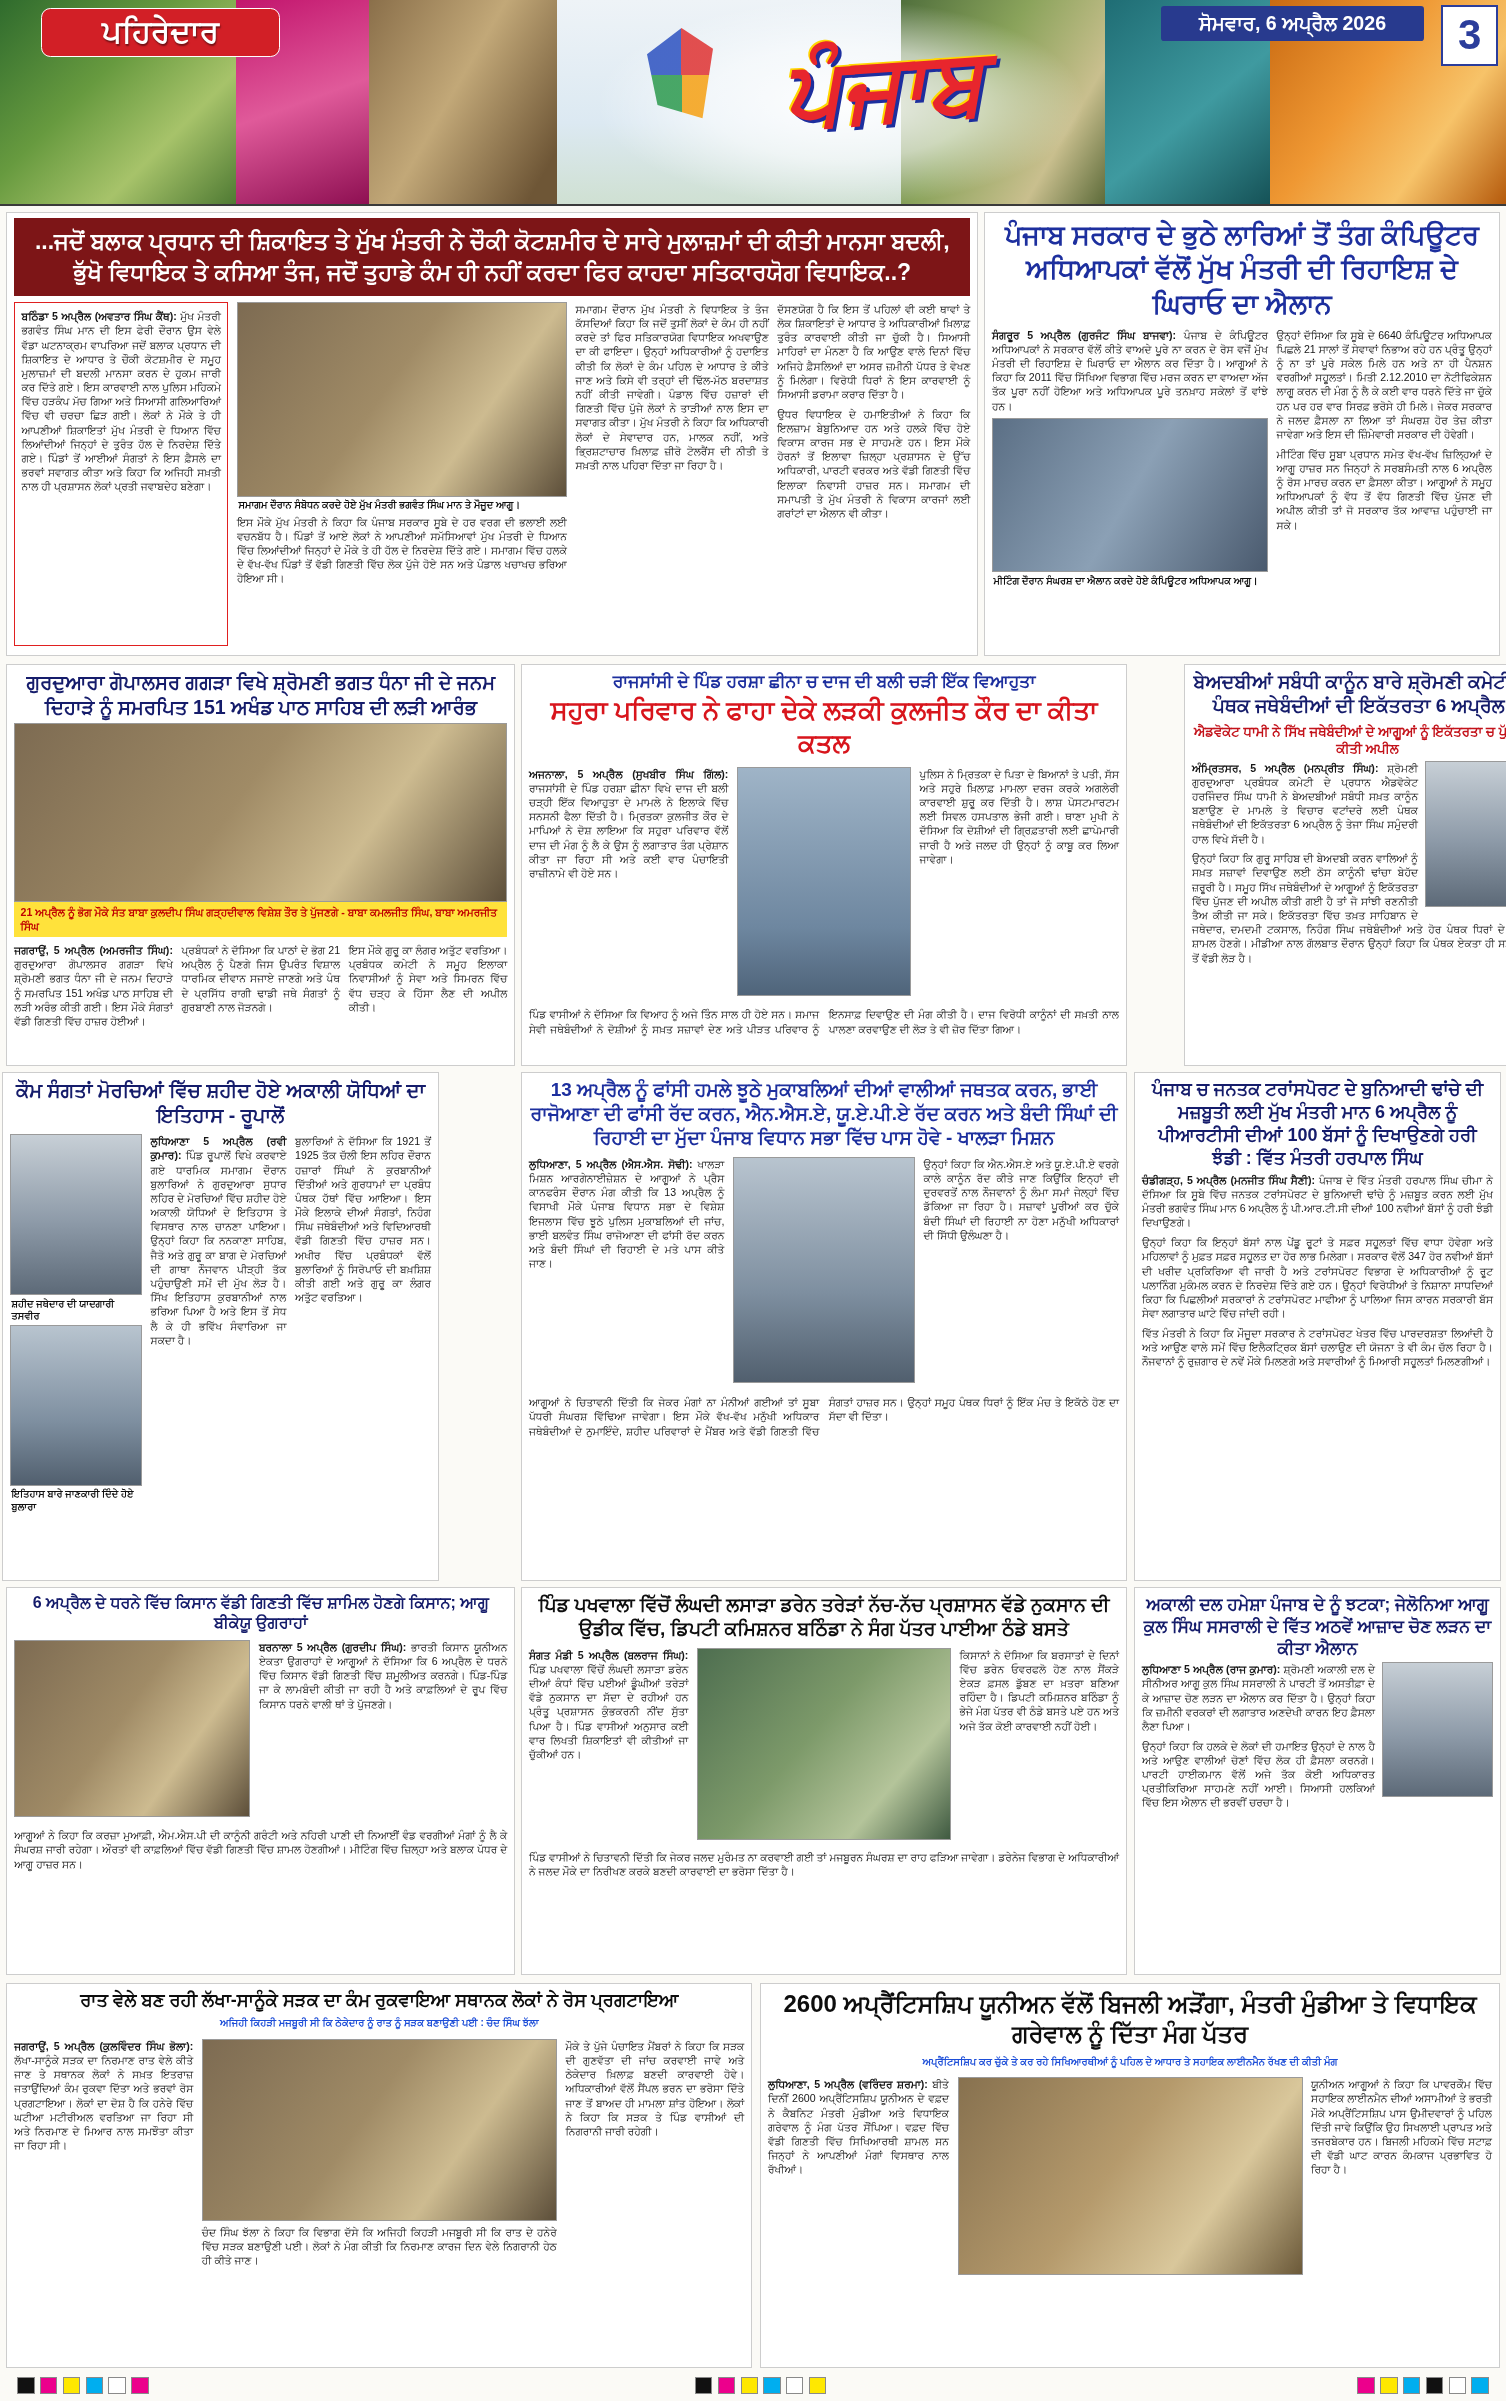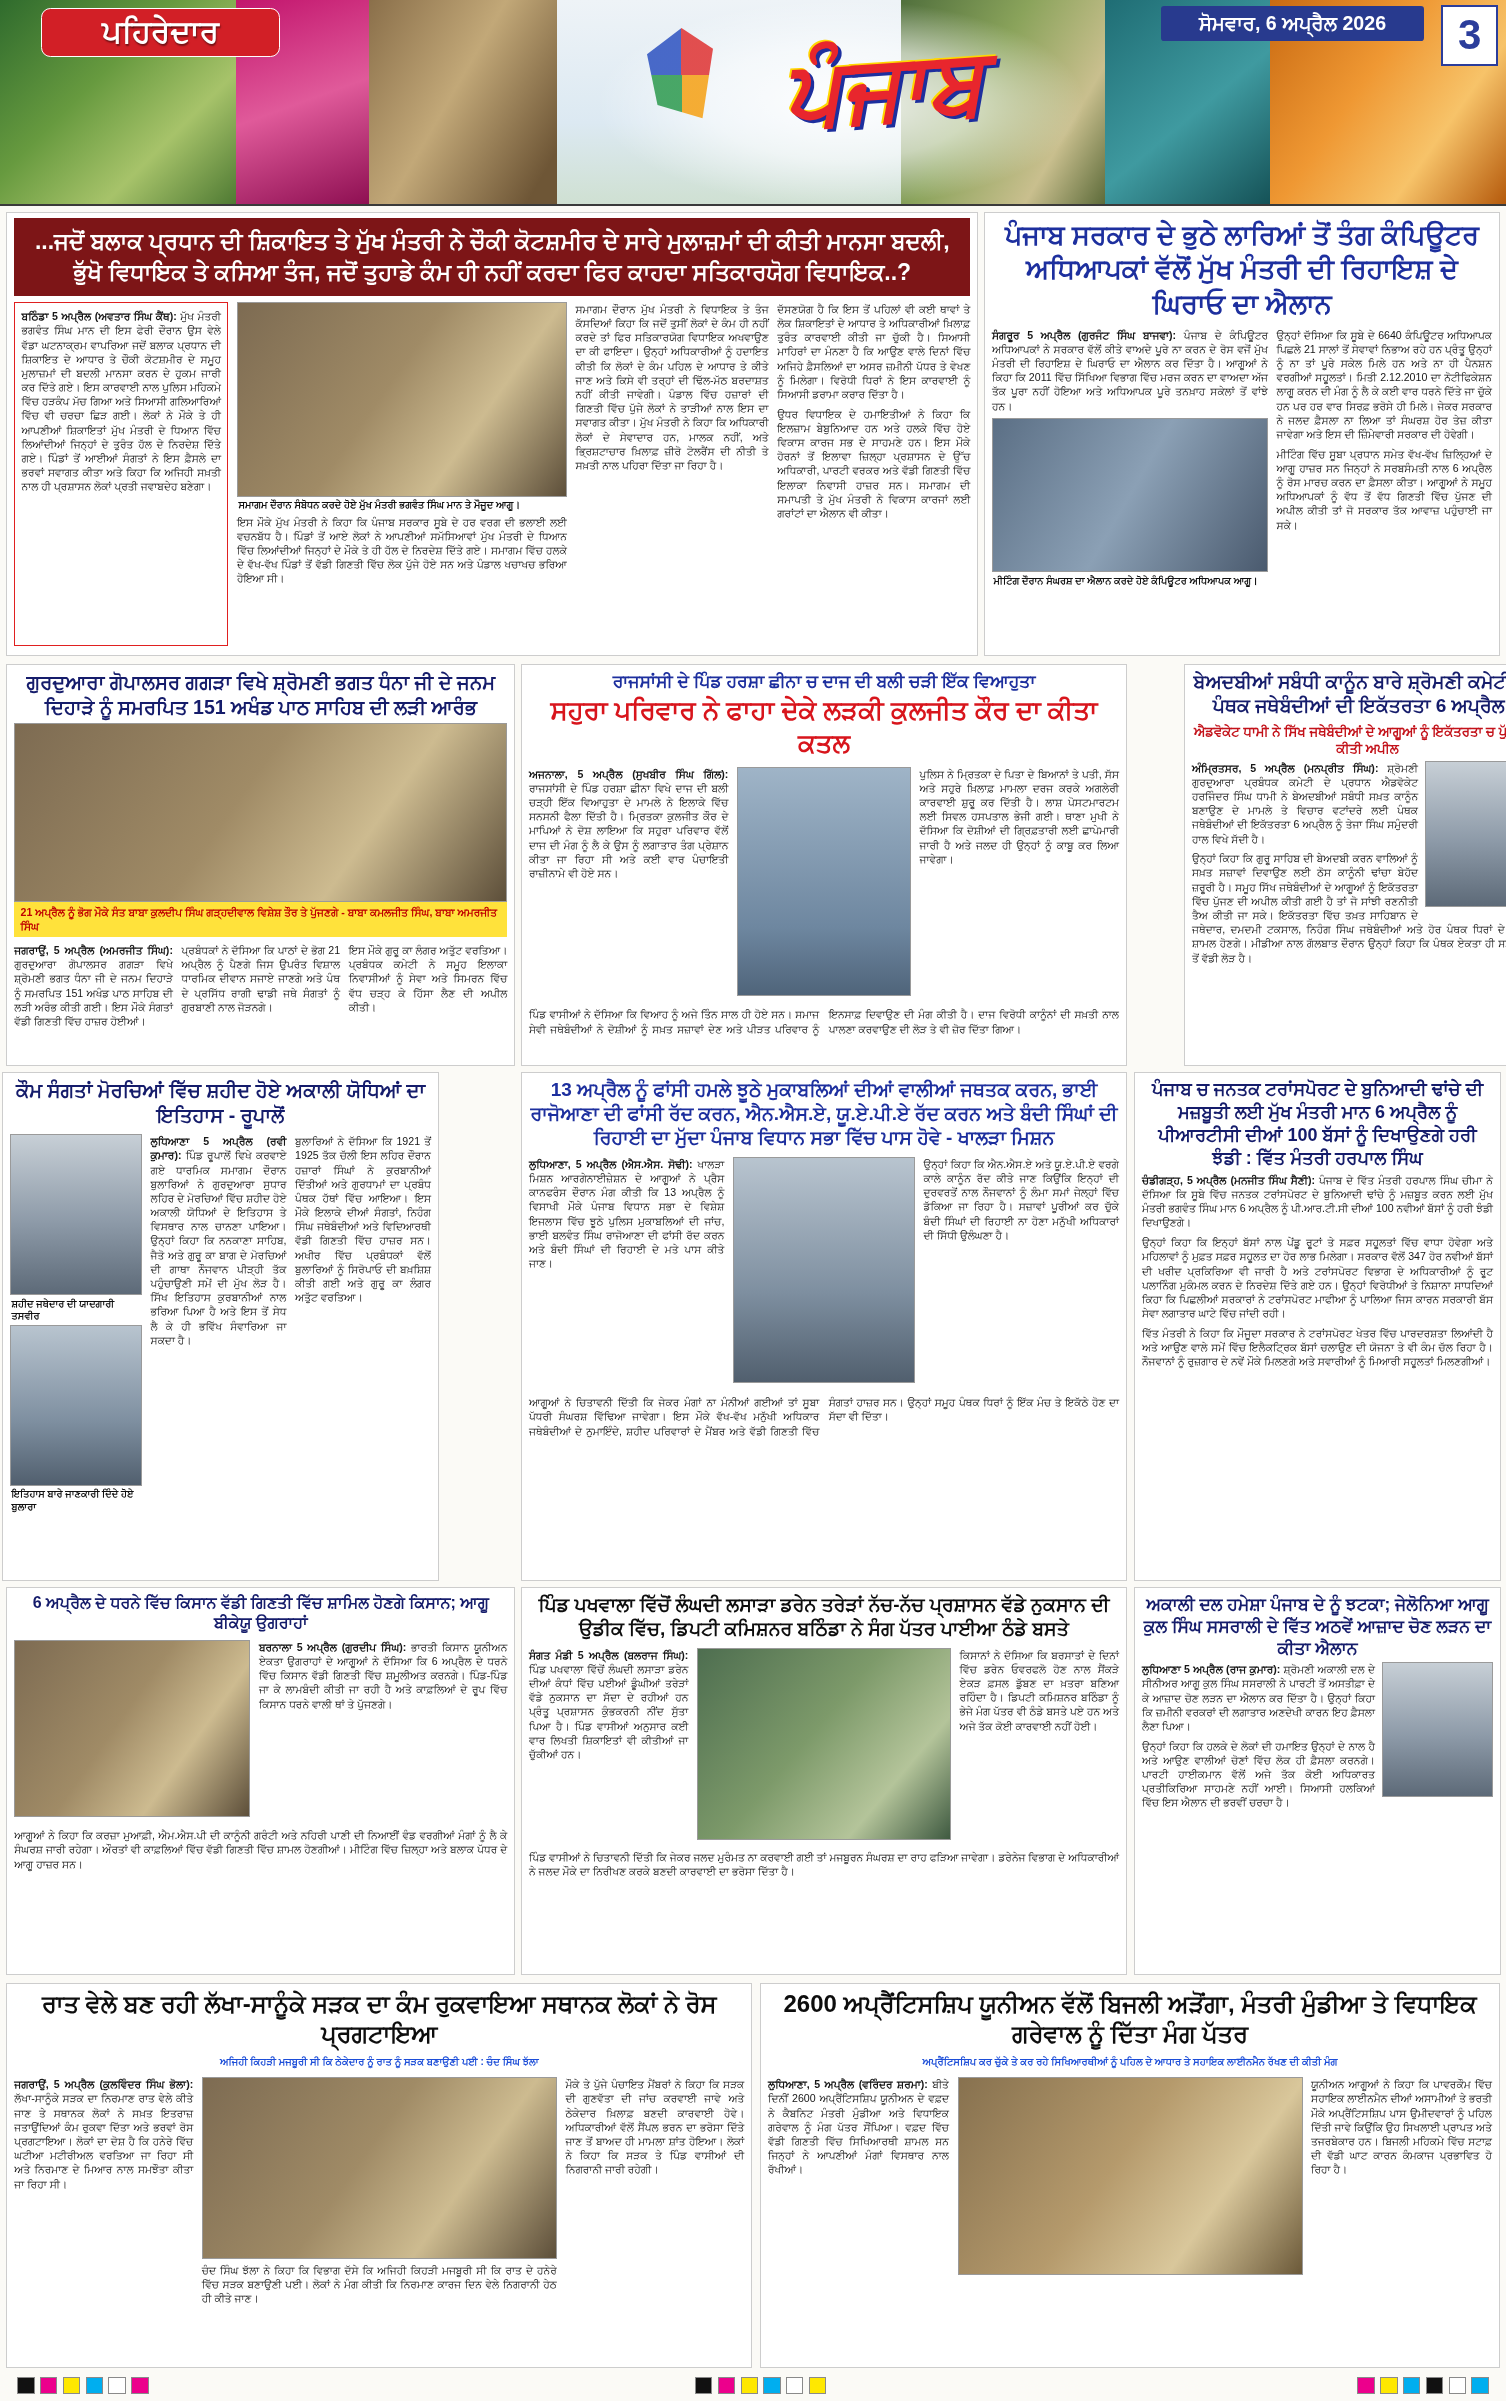--- a/index.html
+++ b/index.html
@@ -288,7 +288,7 @@
 </section>
 
 <section class="art" style="left:6.3px;top:1983px;width:746px;height:385px">
-  <h2 class="hl black" style="font-size:24px">ਰਾਤ ਵੇਲੇ ਬਣ ਰਹੀ ਲੱਖਾ-ਸਾਨੂੰਕੇ ਸੜਕ ਦਾ ਕੰਮ ਰੁਕਵਾਇਆ ਸਥਾਨਕ ਲੋਕਾਂ ਨੇ ਰੋਸ ਪ੍ਰਗਟਾਇਆ</h2>
+  <h2 class="hl black" style="font-size:18px">ਰਾਤ ਵੇਲੇ ਬਣ ਰਹੀ ਲੱਖਾ-ਸਾਨੂੰਕੇ ਸੜਕ ਦਾ ਕੰਮ ਰੁਕਵਾਇਆ ਸਥਾਨਕ ਲੋਕਾਂ ਨੇ ਰੋਸ ਪ੍ਰਗਟਾਇਆ</h2>
   <p class="subhead">ਅਜਿਹੀ ਕਿਹੜੀ ਮਜਬੂਰੀ ਸੀ ਕਿ ਠੇਕੇਦਾਰ ਨੂੰ ਰਾਤ ਨੂੰ ਸੜਕ ਬਣਾਉਣੀ ਪਈ : ਚੰਦ ਸਿੰਘ ਝੱਲਾ</p>
   <div class="cols" style="height:267px">
     <div class="col">

